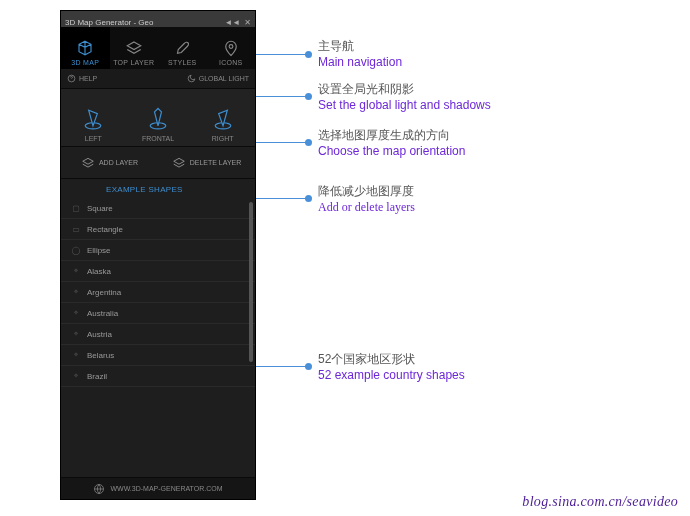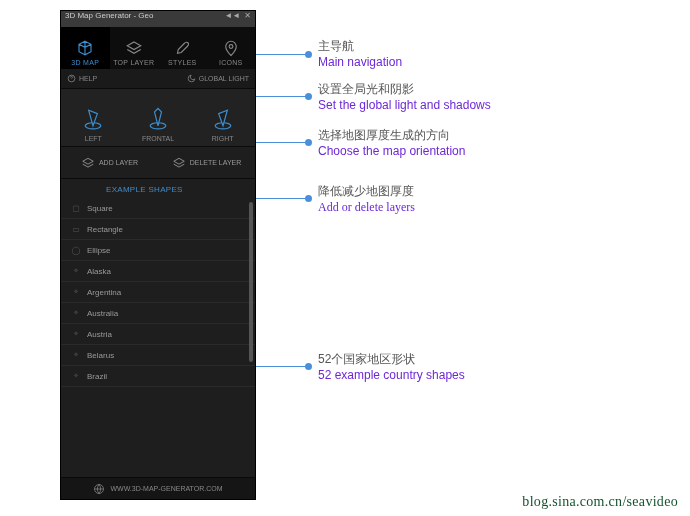--- a/index.html
+++ b/index.html
@@ -26,7 +26,7 @@
     height: 16px;
     background: #3a3a3a;
     display: flex;
-    align-items: flex-start;
+    align-items: flex-end;
     padding: 0 4px;
     font-size: 8px;
     color: #ccc;

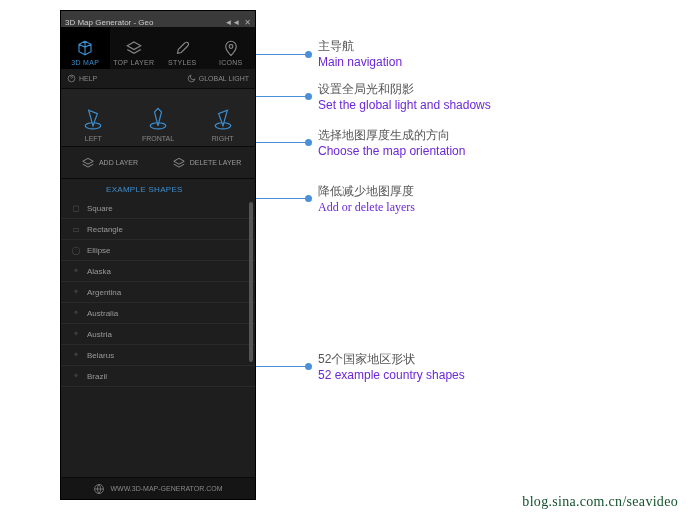--- a/index.html
+++ b/index.html
@@ -176,8 +176,9 @@
     right:12px;
     bottom:6px;
     font-family: Georgia, serif;
+    font-style: italic;
     font-size:14px;
-    color:#14532d;
+    color:#4c1d95;
     letter-spacing:0.3px;
   }
 </style>

